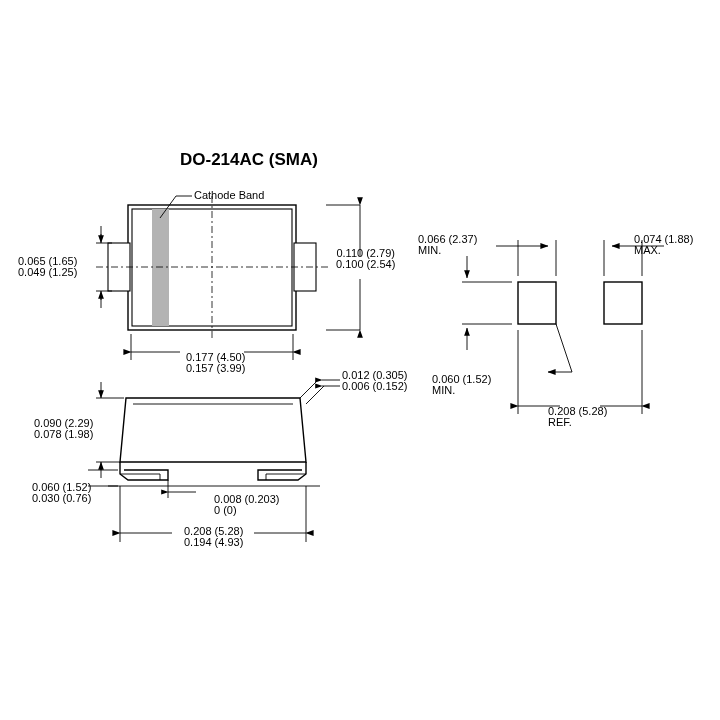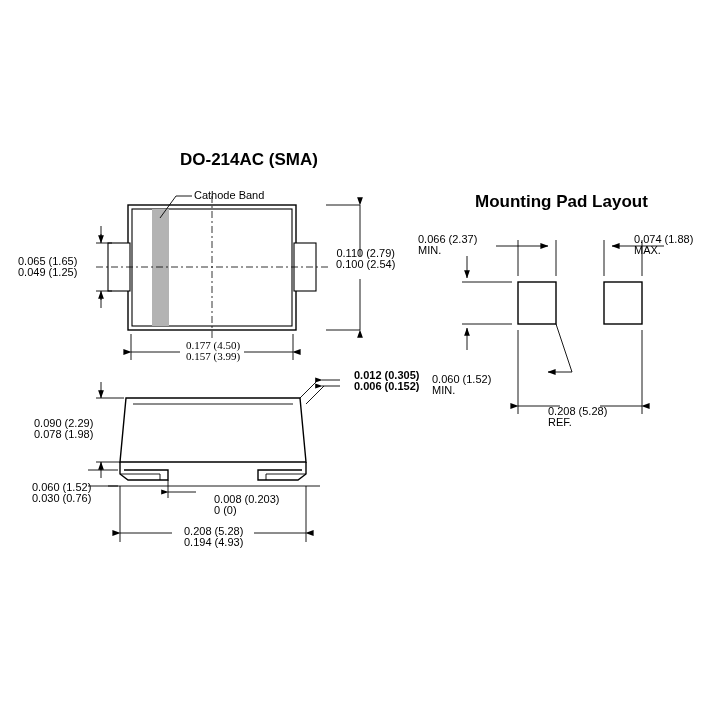--- a/index.html
+++ b/index.html
@@ -130,7 +130,6 @@
   </svg>
 
   <div class="title" style="left:180px;top:150px;">DO-214AC (SMA)</div>
-  <div class="title" style="left:475px;top:192px;">Mounting Pad Layout</div>
 
   <div class="lbl" style="left:194px;top:190px;">Cathode Band</div>
 

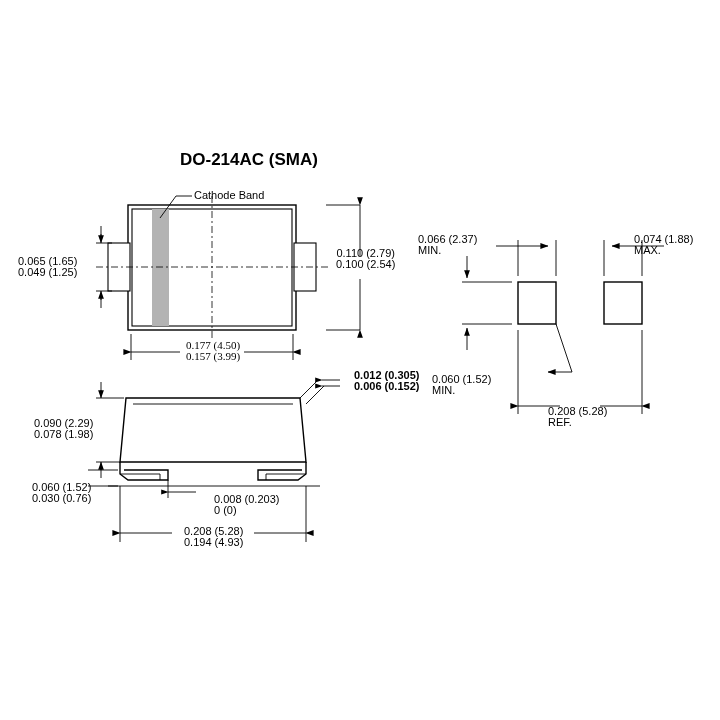--- a/index.html
+++ b/index.html
@@ -137,7 +137,7 @@
 0.049 (1.25)</div>
   <div class="lbl" style="left:336px;top:248px;text-align:center;">0.110 (2.79)
 0.100 (2.54)</div>
-  <div class="lbl" style="left:186px;top:340px;font-family:Liberation Serif, serif;">0.177 (4.50)
+  <div class="lbl" style="left:186px;top:352px;">0.177 (4.50)
 0.157 (3.99)</div>
 
   <div class="lbl" style="left:354px;top:370px;font-weight:bold;">0.012 (0.305)

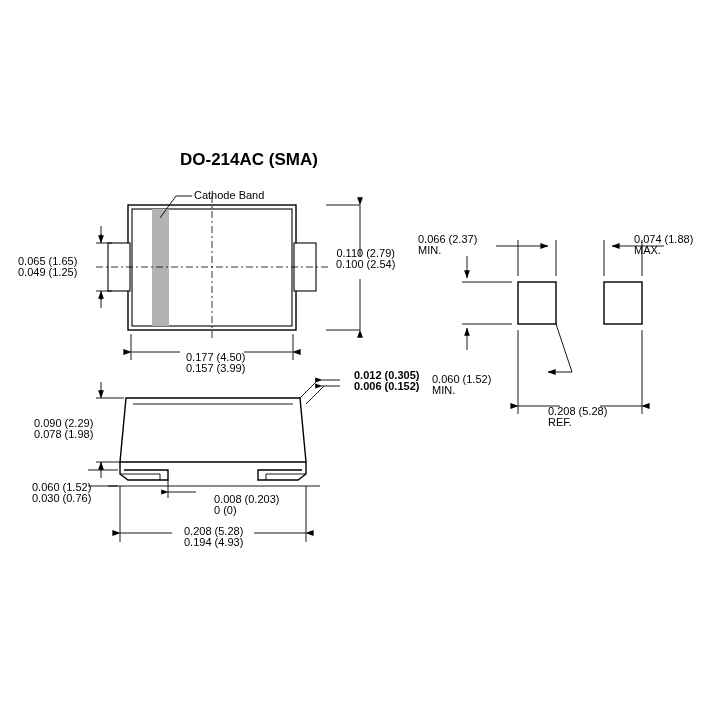--- a/index.html
+++ b/index.html
@@ -140,7 +140,7 @@
   <div class="lbl" style="left:186px;top:352px;">0.177 (4.50)
 0.157 (3.99)</div>
 
-  <div class="lbl" style="left:354px;top:370px;font-weight:bold;">0.012 (0.305)
+  <div class="lbl" style="left:342px;top:370px;">0.012 (0.305)
 0.006 (0.152)</div>
   <div class="lbl" style="left:34px;top:418px;">0.090 (2.29)
 0.078 (1.98)</div>

